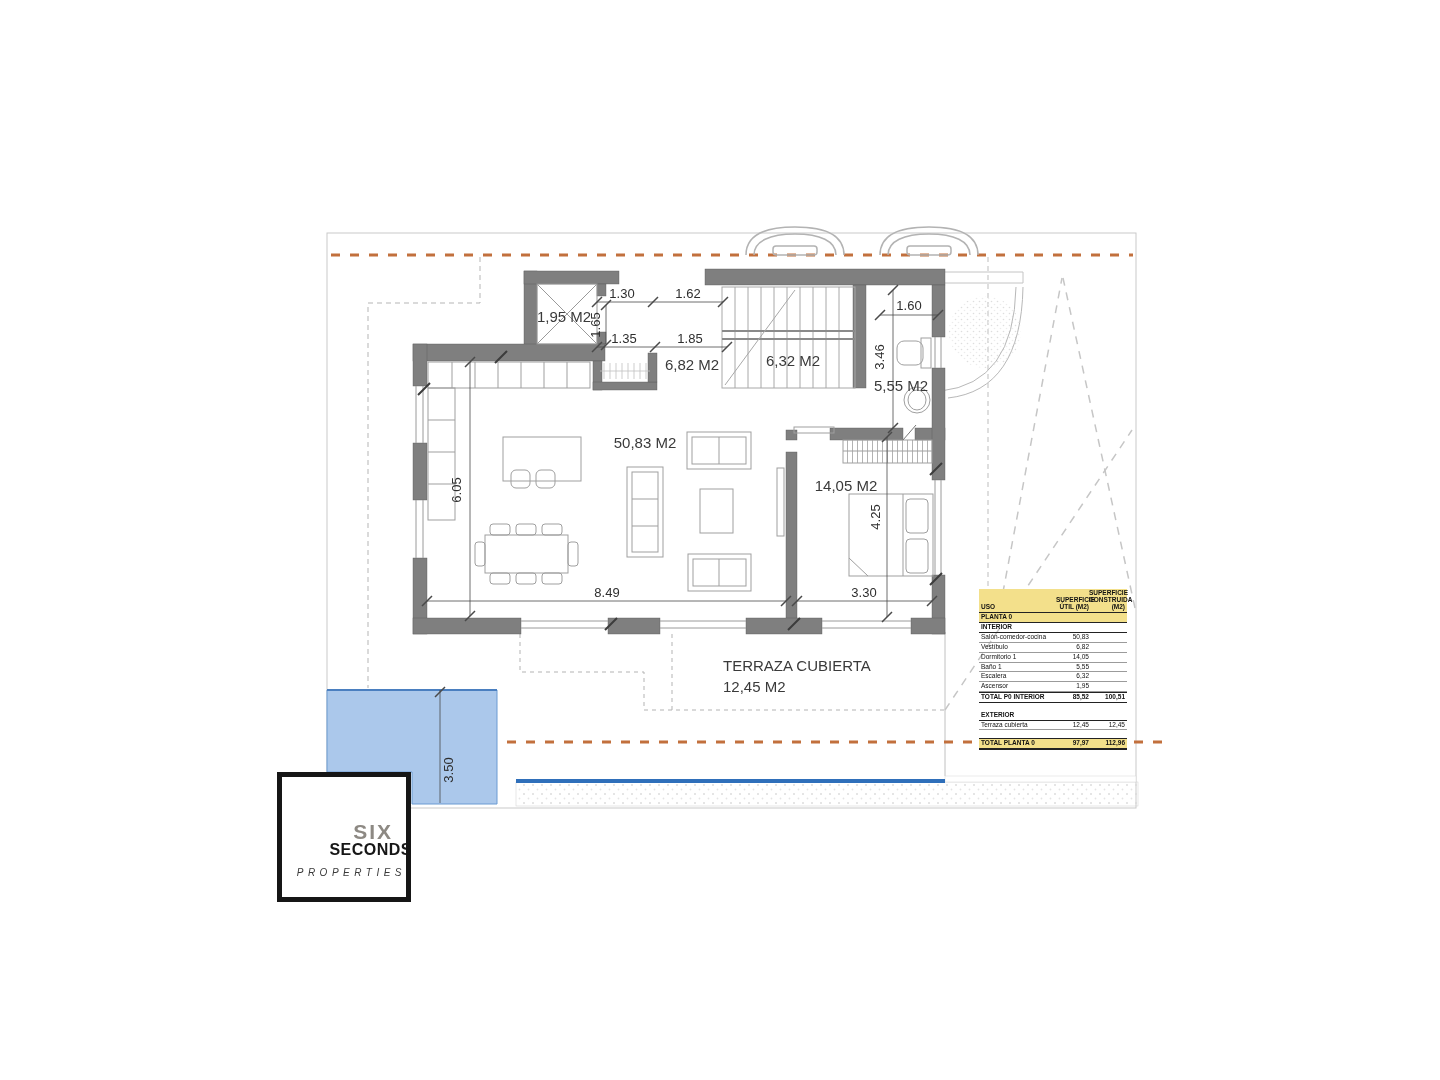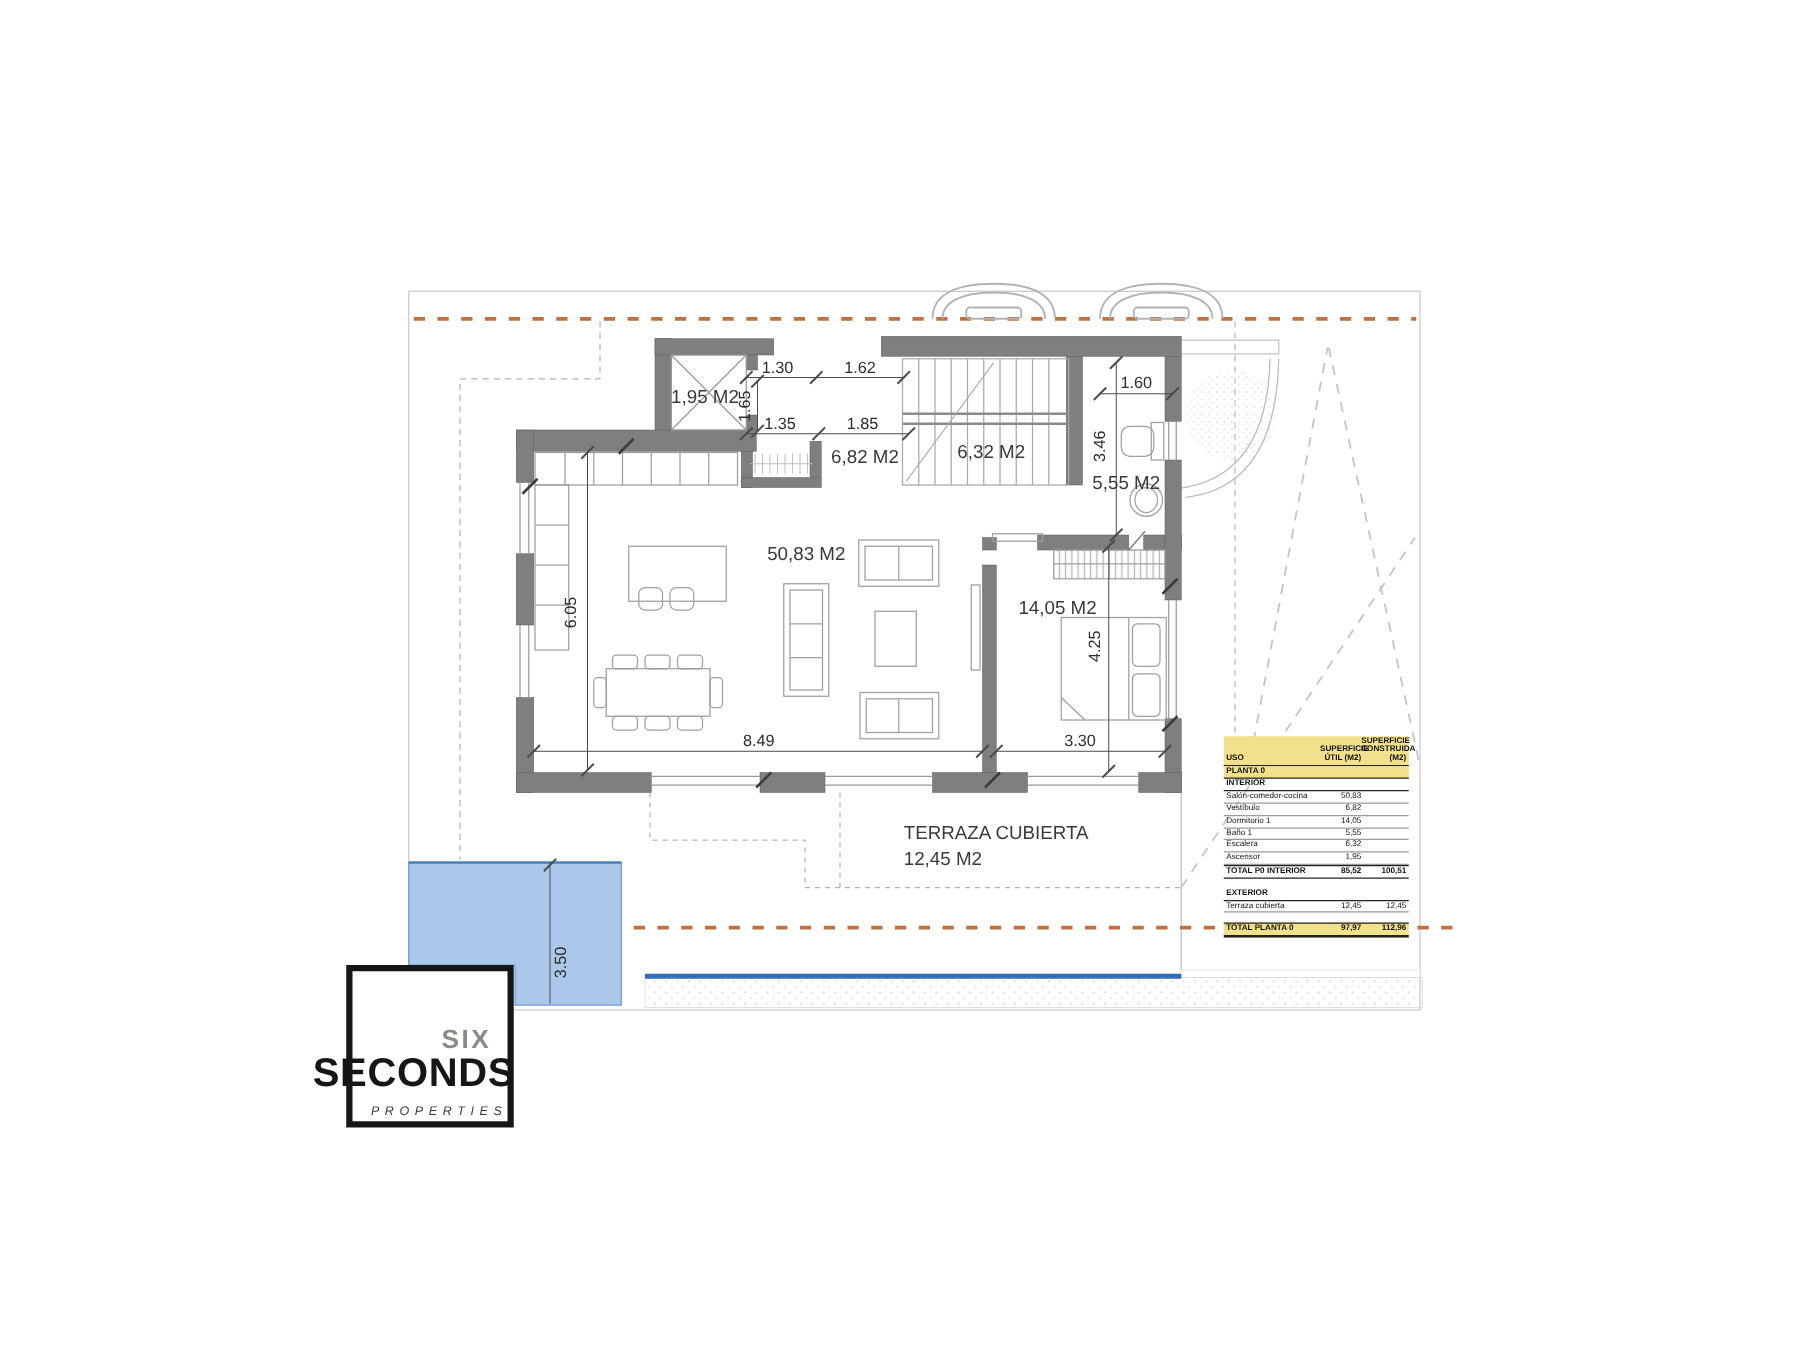--- a/index.html
+++ b/index.html
@@ -28,7 +28,7 @@
   .logo{position:absolute;left:277px;top:772px;width:124px;height:120px;border:5px solid #161616;background:#ffffff;}
   .logo-inner{position:absolute;right:-6px;top:44px;text-align:right;white-space:nowrap;}
   .logo-six{font-size:21px;font-weight:bold;color:#8d8983;letter-spacing:2px;margin-right:19px;line-height:1;}
-  .logo-seconds{font-size:32px;font-weight:bold;color:#161616;letter-spacing:0.5px;line-height:1.05;}
+  .logo-seconds{font-size:16px;font-weight:bold;color:#161616;letter-spacing:0.5px;line-height:1.05;}
   .logo-props{font-size:10px;color:#3a3a3a;letter-spacing:4.5px;margin-top:9px;margin-right:6px;line-height:1;font-style:italic;}
 </style>
 </head>

